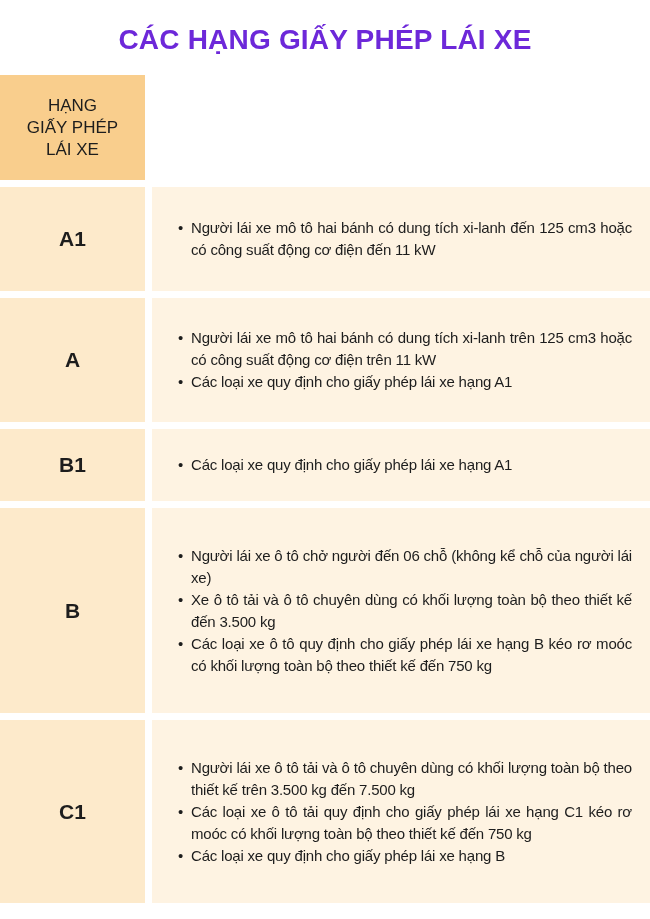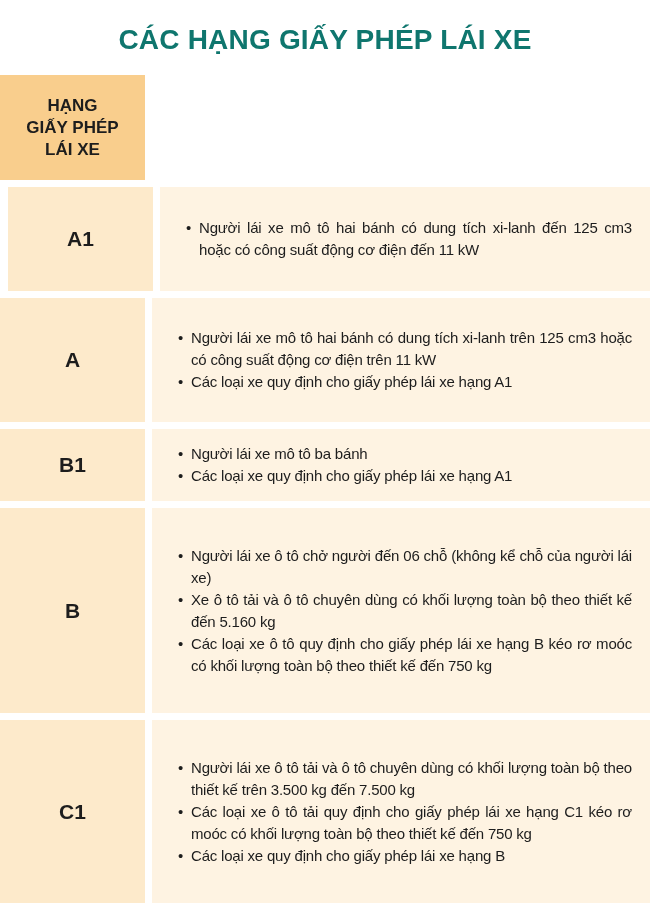--- a/index.html
+++ b/index.html
@@ -24,7 +24,7 @@
     font-size:28px;
     font-weight:bold;
     letter-spacing:0.2px;
-    color:#0f766e;
+    color:#6d28d9;
     padding-top:4px;
   }
   .table{

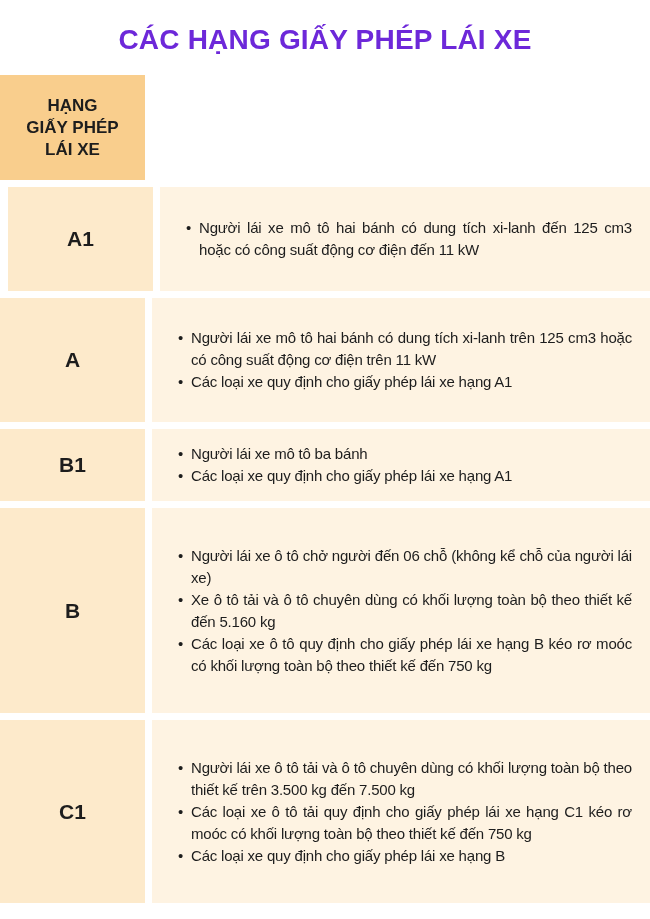--- a/index.html
+++ b/index.html
@@ -56,7 +56,7 @@
   .header-row .class-cell,
   .header-row .detail-cell{
     background:var(--header-bg);
-    font-weight:bold;
+    font-weight:normal;
     font-size:17px;
     line-height:22px;
     justify-content:center;

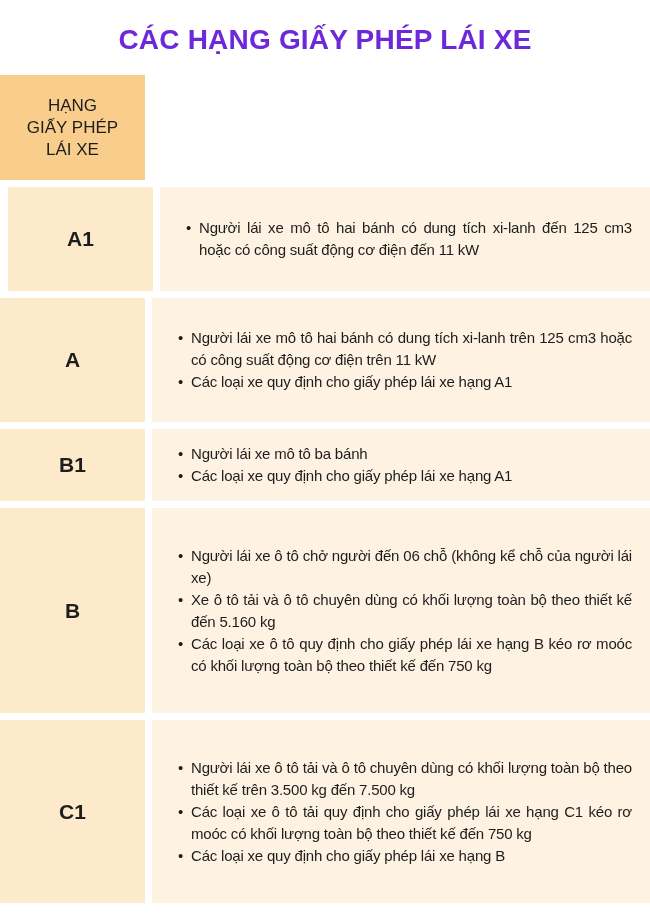--- a/index.html
+++ b/index.html
@@ -39,7 +39,7 @@
   }
   
   .table > .row:nth-child(1){height:105px;}
-  .table > .row:nth-child(2){height:104px;padding-left:8px;}
+  .table > .row:nth-child(2){height:104px;}
   .table > .row:nth-child(3){height:124px;}
   .table > .row:nth-child(4){height:72px;}
   .table > .row:nth-child(5){height:205px;}

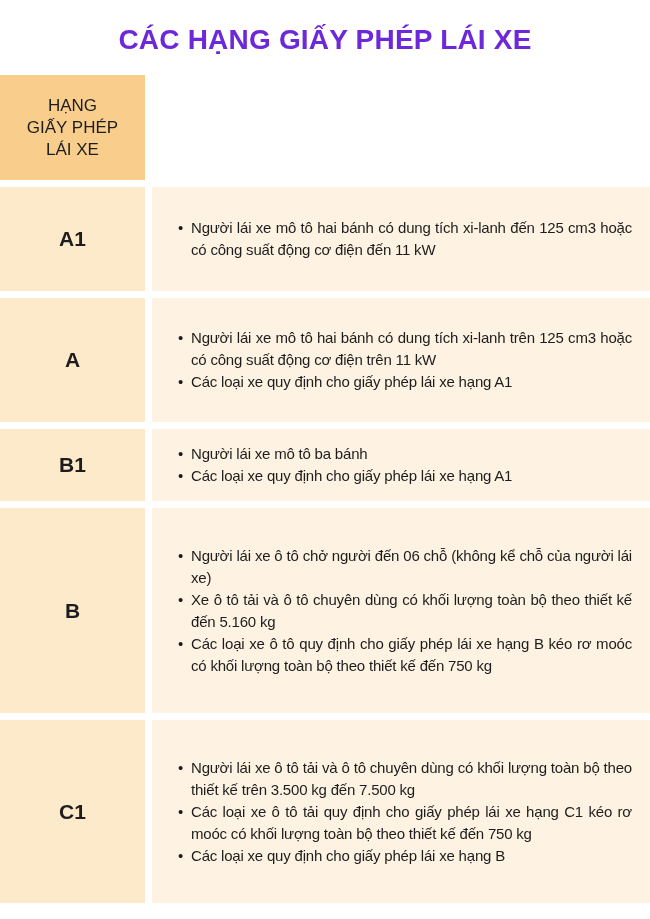--- a/index.html
+++ b/index.html
@@ -126,7 +126,6 @@
     </div>
     <div class="cell detail-cell">
       <ul class="subject-list">
-            <li>Người lái xe mô tô ba bánh</li>
             <li>Các loại xe quy định cho giấy phép lái xe hạng A1</li>
           </ul>
     </div>

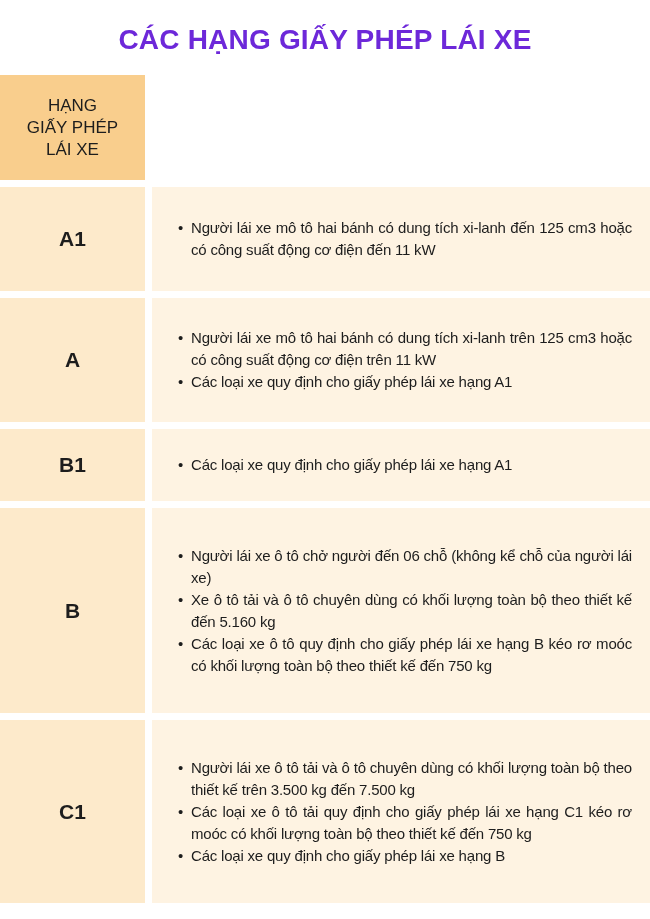--- a/index.html
+++ b/index.html
@@ -138,7 +138,7 @@
     <div class="cell detail-cell">
       <ul class="subject-list">
             <li>Người lái xe ô tô chở người đến 06 chỗ (không kể chỗ của người lái xe)</li>
-            <li>Xe ô tô tải và ô tô chuyên dùng có khối lượng toàn bộ theo thiết kế đến 5.160 kg</li>
+            <li>Xe ô tô tải và ô tô chuyên dùng có khối lượng toàn bộ theo thiết kế đến 3.500 kg</li>
             <li>Các loại xe ô tô quy định cho giấy phép lái xe hạng B kéo rơ moóc có khối lượng toàn bộ theo thiết kế đến 750 kg</li>
           </ul>
     </div>

